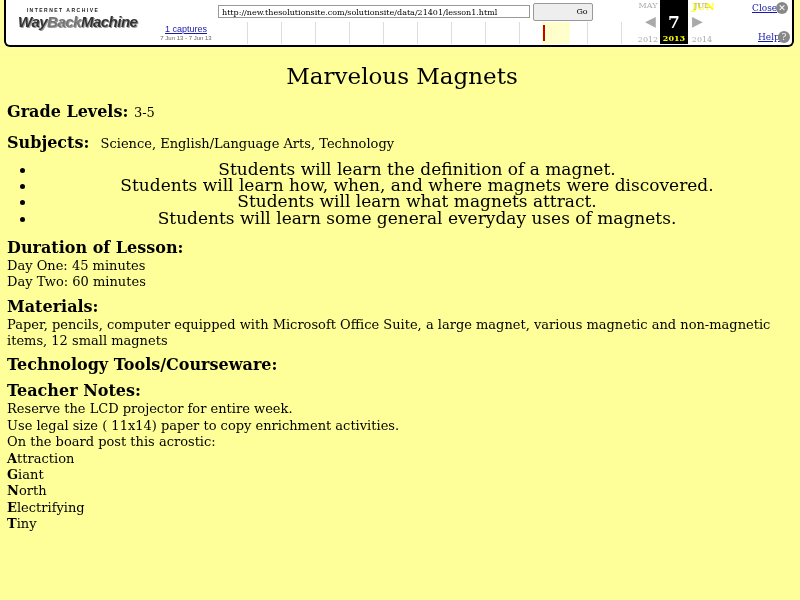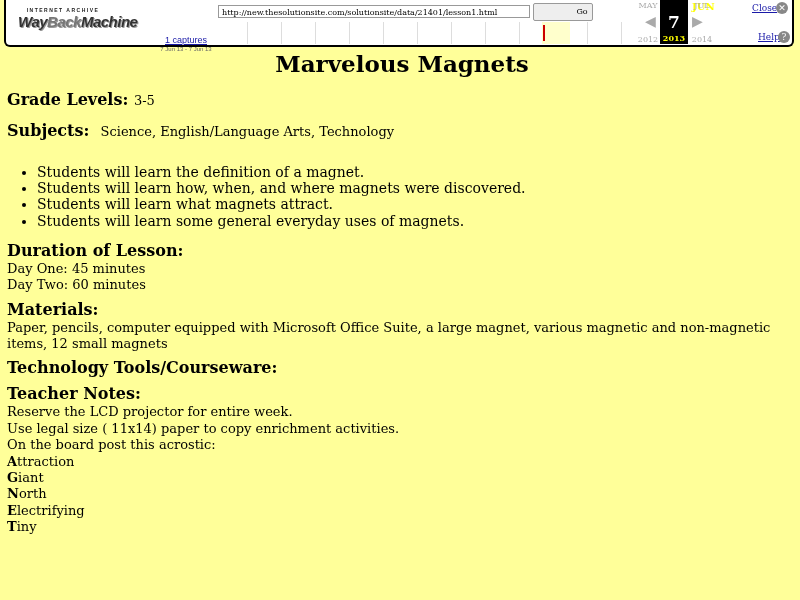--- a/index.html
+++ b/index.html
@@ -12,7 +12,7 @@
   .wm-logo .wb{font-size:15px;font-weight:bold;font-style:italic;color:#333;letter-spacing:-0.5px;line-height:18px;text-shadow:1px 1px 0 #999;}
   .wm-logo .wb .m{color:#777;}
   .captures{position:absolute;left:140px;top:24px;width:80px;text-align:center;}
-  .captures a{font-size:9px;color:#1a1aa8;text-decoration:underline;display:block;margin-top:11px;}
+  .captures a{font-size:9px;color:#1a1aa8;text-decoration:underline;display:block;}
   .captures .range{font-size:6px;color:#666;margin-top:1px;}
   .url{position:absolute;left:218px;top:5px;width:312px;height:13px;border:1px solid #999;font-size:8px;line-height:13px;padding:0 3px;box-sizing:border-box;color:#000;background:#fff;}
   .go{position:absolute;left:533px;top:3px;width:20px;height:16px;border:1px solid #999;border-radius:2px;background:#eee;font-size:8px;line-height:16px;text-align:center;padding-left:38px;}

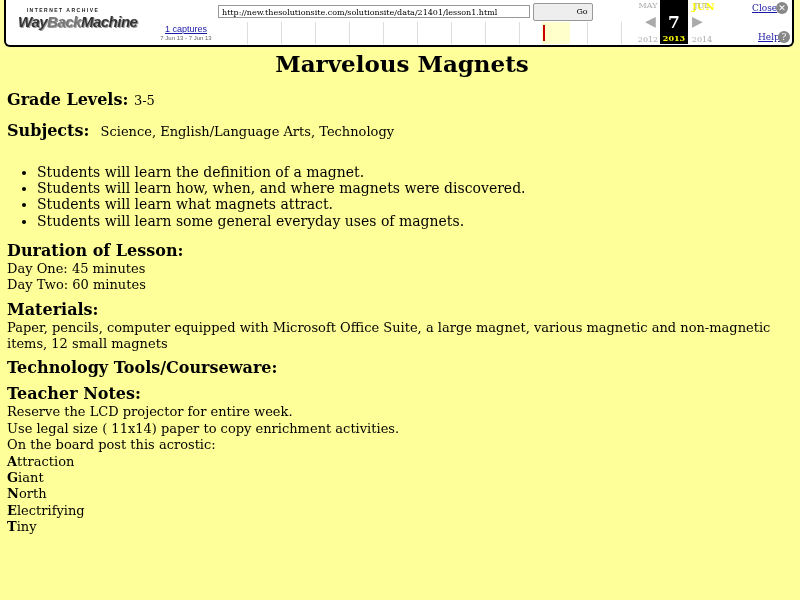--- a/index.html
+++ b/index.html
@@ -35,7 +35,7 @@
 
   
   #content{position:absolute;left:7px;top:50px;width:790px;}
-  h1{margin:0;text-align:center;font-size:23px;font-weight:bold;line-height:28px;}
+  h1{margin:12px;text-align:center;font-size:23px;font-weight:normal;line-height:28px;}
   h2{margin:0;font-size:16px;font-weight:bold;line-height:20px;}
   h2 .val{font-size:13px;font-weight:normal;}
   .p{font-size:13px;line-height:16.4px;}

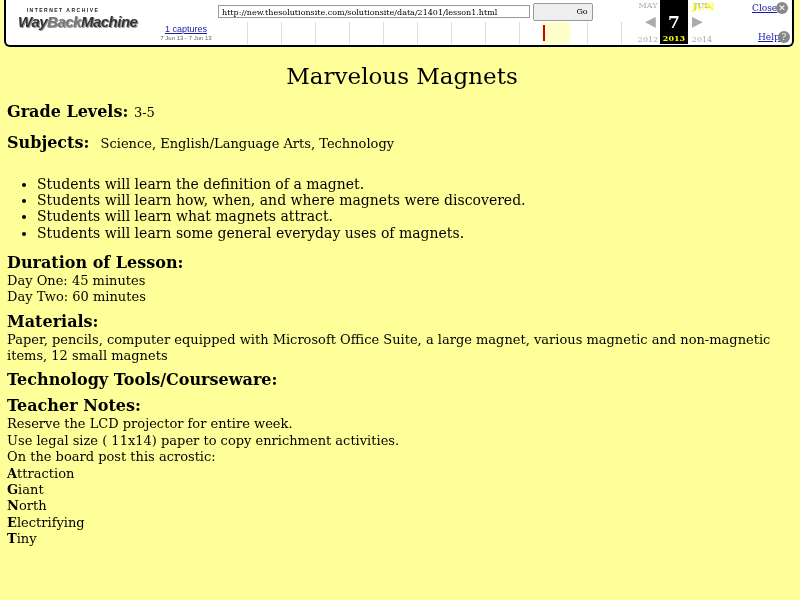--- a/index.html
+++ b/index.html
@@ -39,7 +39,7 @@
   h2{margin:0;font-size:16px;font-weight:bold;line-height:20px;}
   h2 .val{font-size:13px;font-weight:normal;}
   .p{font-size:13px;line-height:16.4px;}
-  ul{margin:22px 0 0 0;padding-left:30px;font-size:14px;line-height:16.2px;}
+  ul{margin:7px 0 0 0;padding-left:30px;font-size:17px;line-height:16.2px;text-align:center;}
   ul li{list-style:disc;}
   .big-or{font-size:16px;}
   .acro b{font-weight:bold;}

